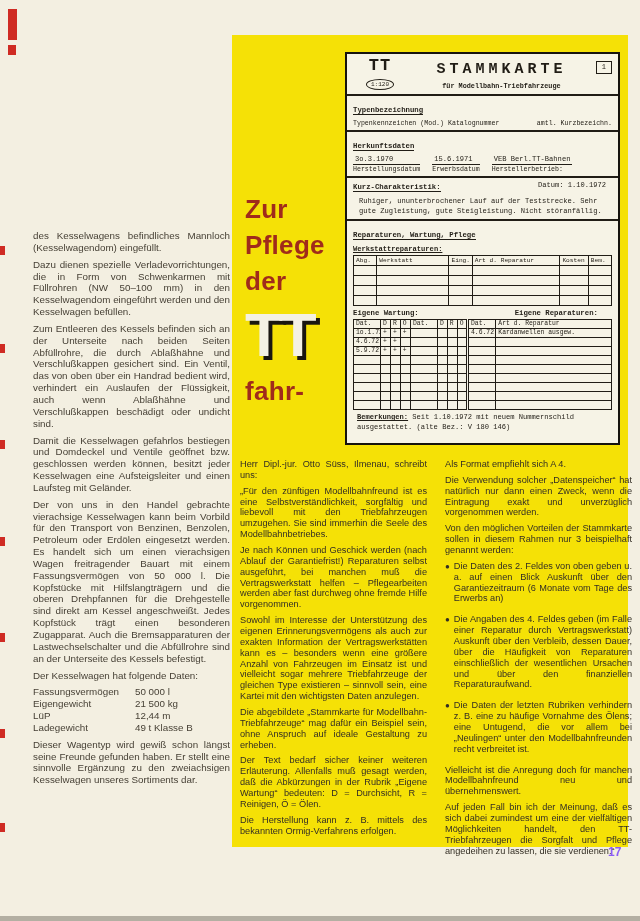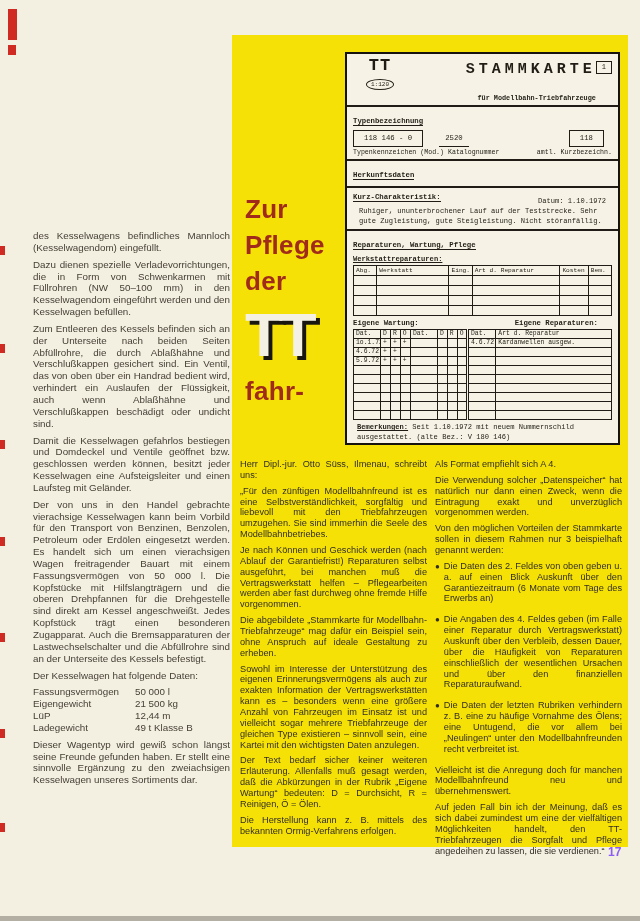--- a/index.html
+++ b/index.html
@@ -45,7 +45,7 @@
   .emblem .ttl{font-weight:bold;font-size:17px;line-height:15px;letter-spacing:1px}
   .emblem .scale{display:inline-block;border:1px solid #211d16;border-radius:50%;
                  font-size:6px;line-height:7px;padding:1px 4px;margin-top:1px}
-  .ctitle{flex:1;text-align:right;padding-top:3px}
+  .ctitle{flex:1;text-align:center;padding-top:3px}
   .ctitle .t1{font-size:15px;font-weight:bold;letter-spacing:4px}
   .ctitle .t2{font-size:6.8px;font-weight:bold;margin-top:16px}
   .cornerbox{flex:none;border:1px solid #211d16;font-size:7px;line-height:9px;

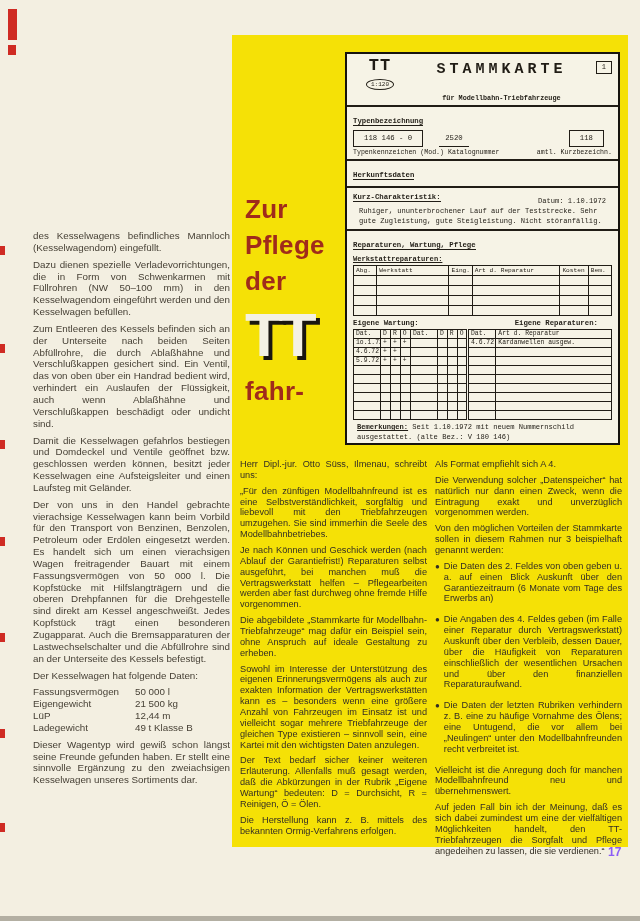--- a/index.html
+++ b/index.html
@@ -47,7 +47,7 @@
                  font-size:6px;line-height:7px;padding:1px 4px;margin-top:1px}
   .ctitle{flex:1;text-align:center;padding-top:3px}
   .ctitle .t1{font-size:15px;font-weight:bold;letter-spacing:4px}
-  .ctitle .t2{font-size:6.8px;font-weight:bold;margin-top:16px}
+  .ctitle .t2{font-size:6.8px;font-weight:bold;margin-top:4px}
   .cornerbox{flex:none;border:1px solid #211d16;font-size:7px;line-height:9px;
              padding:1px 5px;margin-top:3px}
   .sechead{display:inline-block;font-size:7.3px;font-weight:bold;

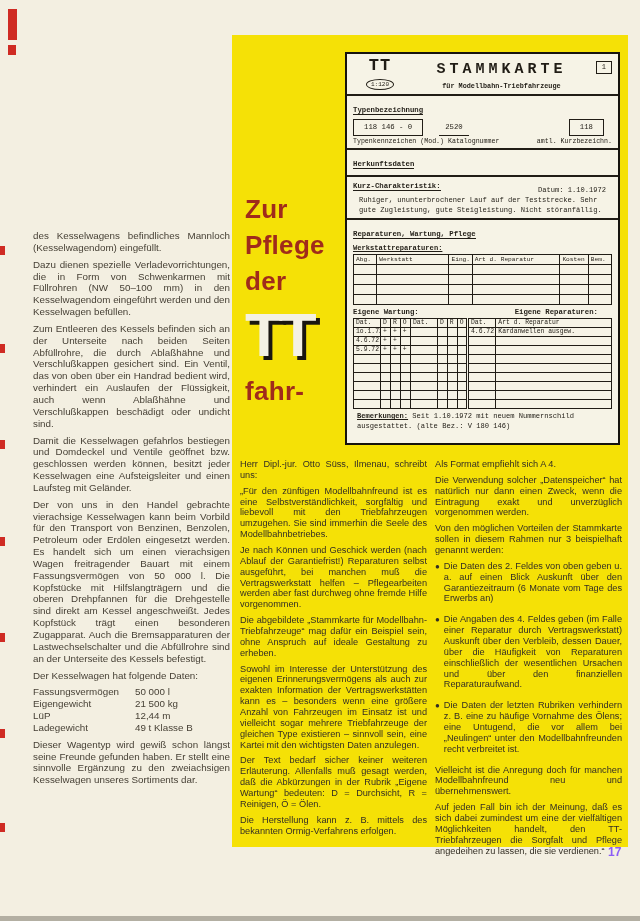--- a/index.html
+++ b/index.html
@@ -148,11 +148,6 @@
       <div class="c-rule"></div>
 
       <div class="sechead">Typenbezeichnung</div>
-      <div class="typrow">
-        <span class="vbox">118 146 - 0</span>
-        <span class="vplain">2520</span>
-        <span class="vbox b3">118</span>
-      </div>
       <div class="typlabels">
         <span>Typenkennzeichen (Mod.) Katalognummer</span>
         <span>amtl. Kurzbezeichn.</span>

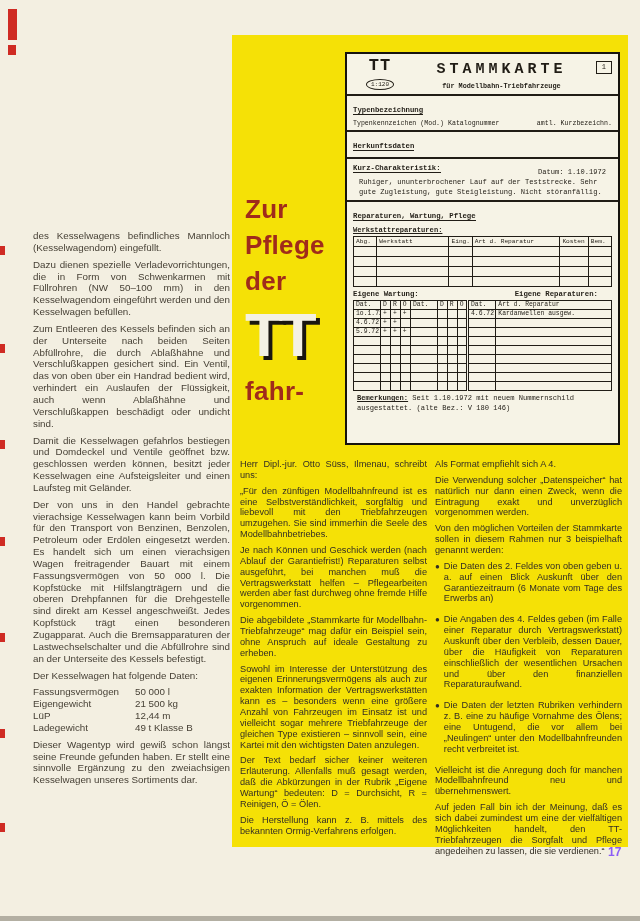--- a/index.html
+++ b/index.html
@@ -156,6 +156,20 @@
       <div class="c-rule"></div>
 
       <div class="sechead">Herkunftsdaten</div>
+      <div class="hkrow">
+        <div class="hkcol">
+          <div class="hv">3o.3.1970</div>
+          <div>Herstellungsdatum</div>
+        </div>
+        <div class="hkcol">
+          <div class="hv">15.6.1971</div>
+          <div>Erwerbsdatum</div>
+        </div>
+        <div class="hkcol">
+          <div class="hv">VEB Berl.TT-Bahnen</div>
+          <div>Herstellerbetrieb:</div>
+        </div>
+      </div>
 
       <div class="c-rule"></div>
 

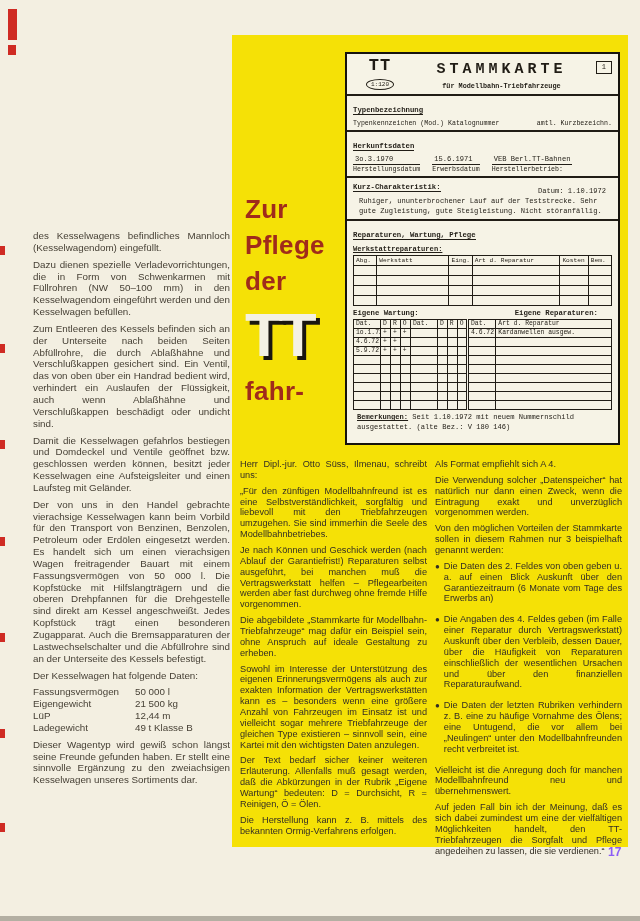--- a/index.html
+++ b/index.html
@@ -61,7 +61,7 @@
   .hkrow{display:flex;gap:12px;margin:1px 0 2px}
   .hkcol{font-size:6.6px}
   .hkcol .hv{font-size:7.1px;border-bottom:1px solid #211d16;padding:0 2px 1px;margin-bottom:1px}
-  .kzrow{display:flex;justify-content:space-between;align-items:flex-end}
+  .kzrow{display:flex;justify-content:space-between;}
   .kzdate{font-size:7.1px;padding-right:6px}
   .kztext{font-size:7.1px;line-height:1.35;margin:2px 0 2px;padding-left:6px}
   .sublabel{font-size:7.1px;font-weight:bold;text-decoration:underline;margin:2px 0 2px}

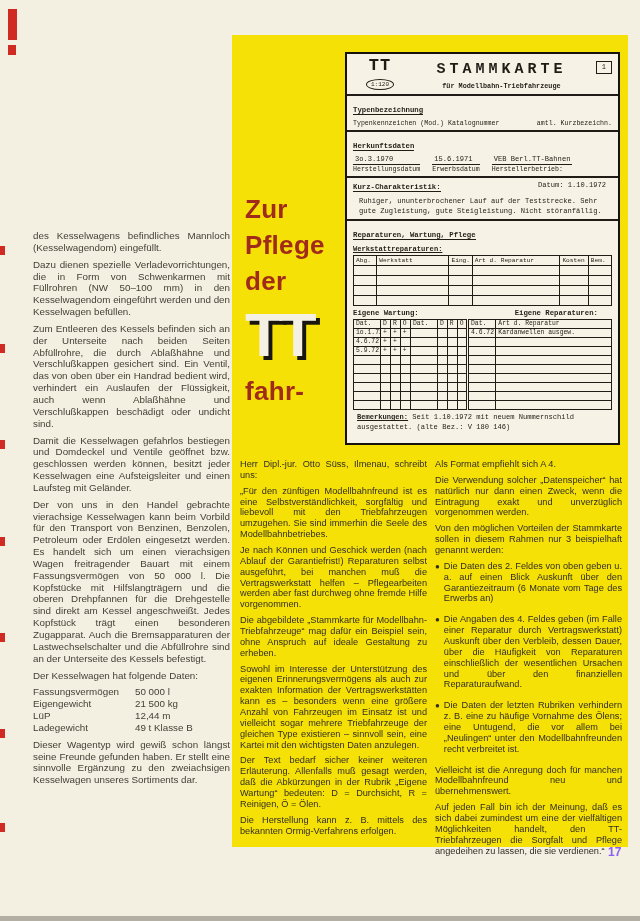--- a/index.html
+++ b/index.html
@@ -30,7 +30,7 @@
   .midcol,.rightcol{position:absolute;top:424px;width:187px;color:#332e24;
                     font-size:9.2px;line-height:1.18;text-align:justify}
   .midcol{left:8px}
-  .rightcol{left:203px}
+  .rightcol{left:213px}
   .midcol p,.rightcol p{margin:0 0 5px}
   .bullet{display:flex;margin:0 0 5px}
   .bullet .dot{flex:none;margin-right:4px;font-size:8px;line-height:11px}

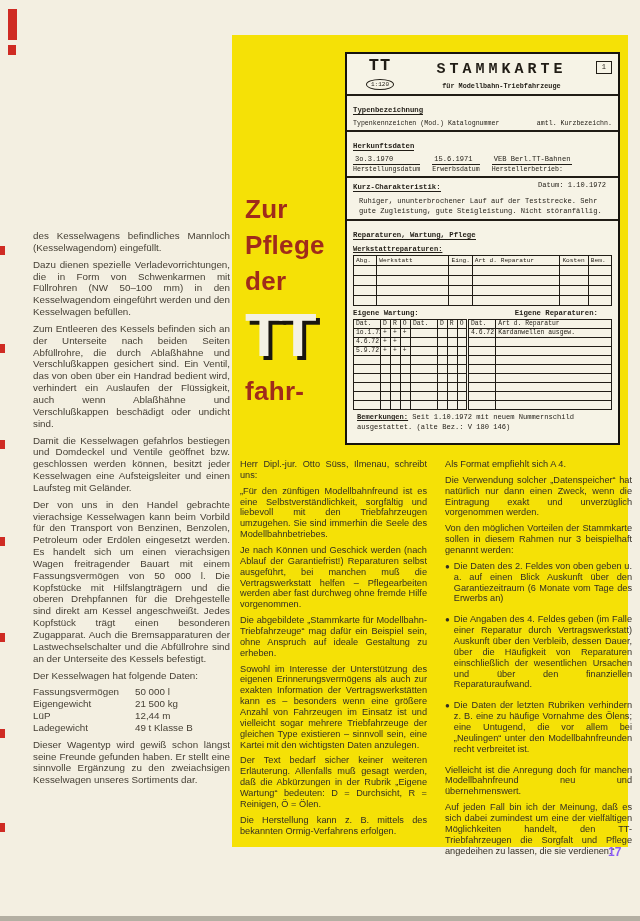--- a/index.html
+++ b/index.html
@@ -390,8 +390,8 @@
       <p>Herr Dipl.-jur. Otto Süss, Ilmenau, schreibt uns:</p>
       <p>„Für den zünftigen Modellbahnfreund ist es eine Selbstverständlichkeit, sorgfältig und liebevoll mit den Triebfahrzeugen umzugehen. Sie sind immerhin die Seele des Modellbahnbetriebes.</p>
       <p>Je nach Können und Geschick werden (nach Ablauf der Garantiefrist!) Reparaturen selbst ausgeführt, bei manchen muß die Vertragswerkstatt helfen – Pflegearbeiten werden aber fast durchweg ohne fremde Hilfe vorgenommen.</p>
+      <p>Sowohl im Interesse der Unterstützung des eigenen Erinnerungsvermögens als auch zur exakten Information der Vertragswerkstätten kann es – besonders wenn eine größere Anzahl von Fahrzeugen im Einsatz ist und vielleicht sogar mehrere Triebfahrzeuge der gleichen Type existieren – sinnvoll sein, eine Kartei mit den wichtigsten Daten anzulegen.</p>
       <p>Die abgebildete „Stammkarte für Modellbahn-Triebfahrzeuge“ mag dafür ein Beispiel sein, ohne Anspruch auf ideale Gestaltung zu erheben.</p>
-      <p>Sowohl im Interesse der Unterstützung des eigenen Erinnerungsvermögens als auch zur exakten Information der Vertragswerkstätten kann es – besonders wenn eine größere Anzahl von Fahrzeugen im Einsatz ist und vielleicht sogar mehrere Triebfahrzeuge der gleichen Type existieren – sinnvoll sein, eine Kartei mit den wichtigsten Daten anzulegen.</p>
       <p>Der Text bedarf sicher keiner weiteren Erläuterung. Allenfalls muß gesagt werden, daß die Abkürzungen in der Rubrik „Eigene Wartung“ bedeuten: D = Durchsicht, R = Reinigen, Ö = Ölen.</p>
       <p>Die Herstellung kann z. B. mittels des bekannten Ormig-Verfahrens erfolgen.</p>
     </div>

